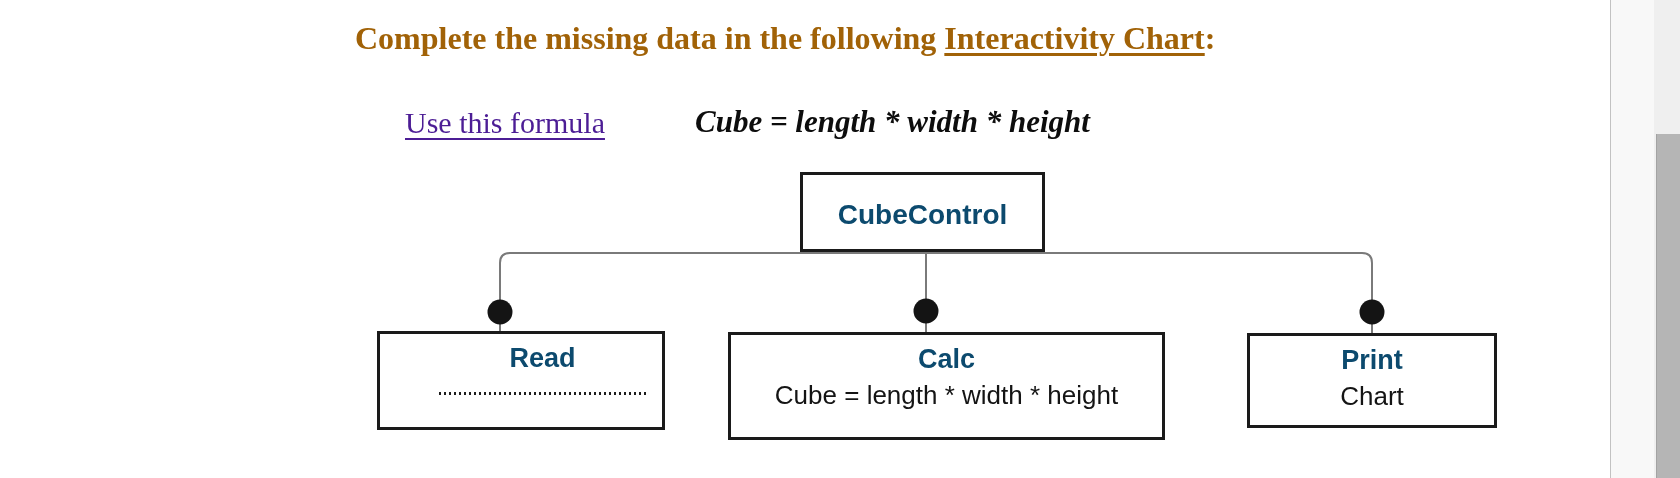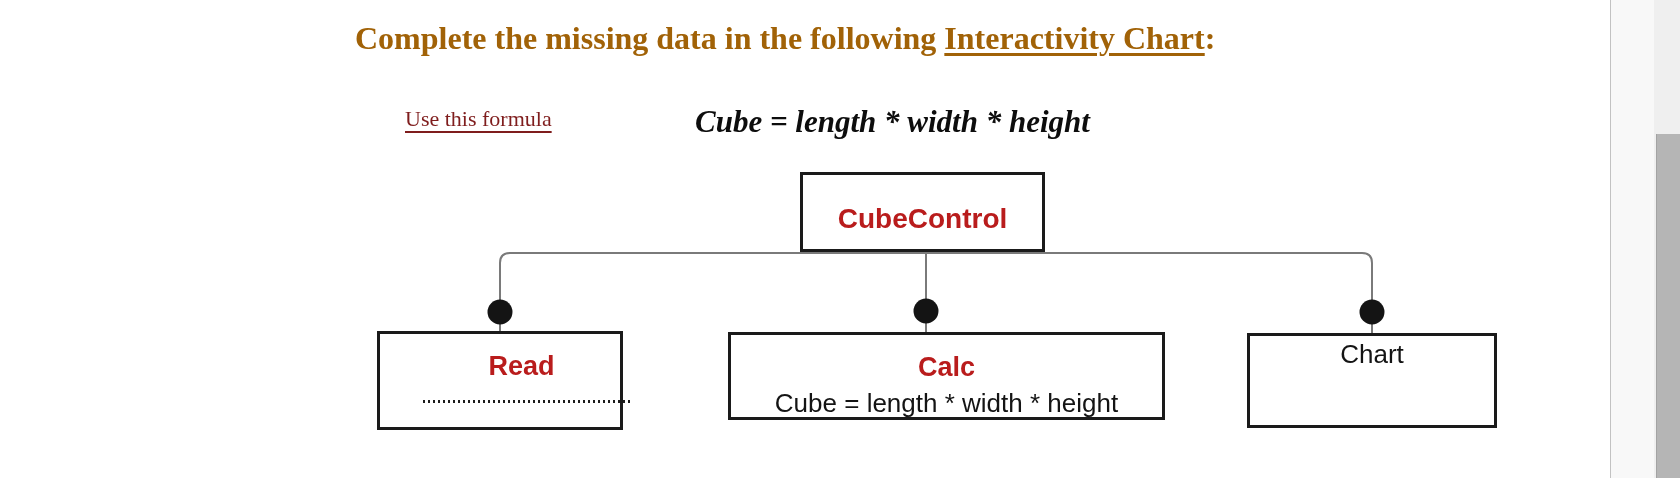--- a/index.html
+++ b/index.html
@@ -34,8 +34,8 @@
     left: 405px;
     top: 106px;
     font-family: "Liberation Serif", serif;
-    font-size: 22px;
-    color: #7f1d1d;
+    font-size: 30px;
+    color: #4c1d95;
     text-decoration: underline;
     text-decoration-thickness: 2px;
     text-underline-offset: 5px;

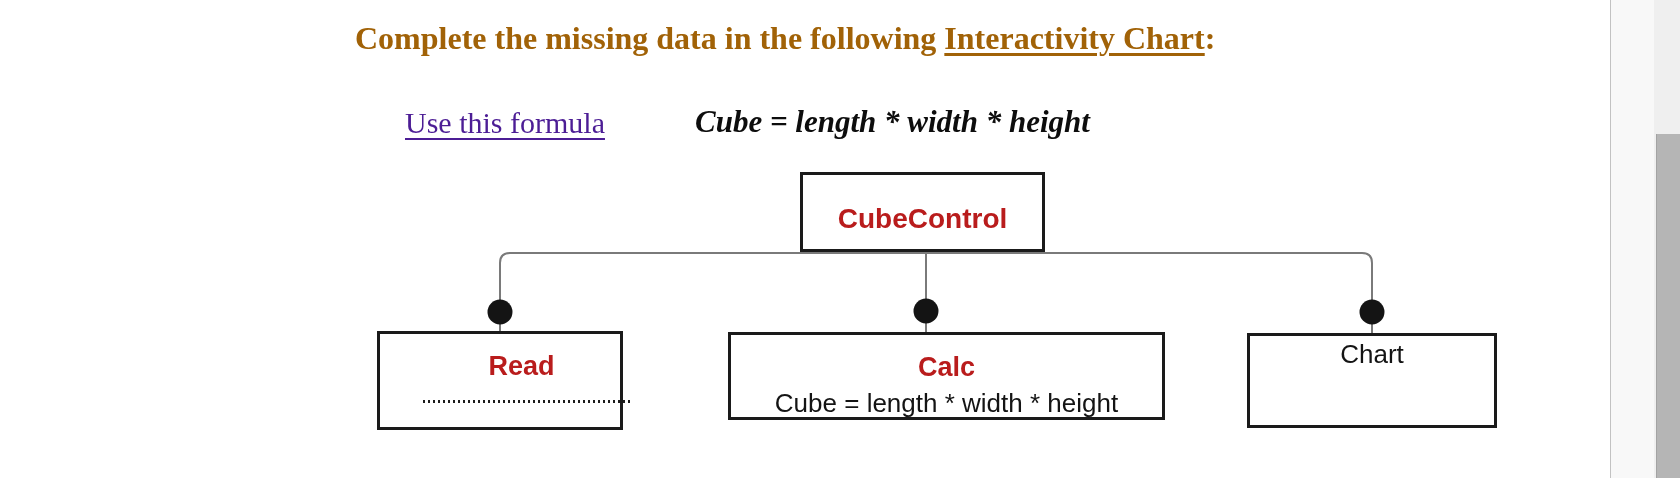--- a/index.html
+++ b/index.html
@@ -80,9 +80,9 @@
   .node-title {
     font-weight: bold;
     font-size: 27px;
-    color: #b91c1c;
+    color: #0c4a6e;
     line-height: 36px;
-    margin-top: 14px;
+    margin-top: 6px;
   }
   .node-body {
     font-size: 26px;

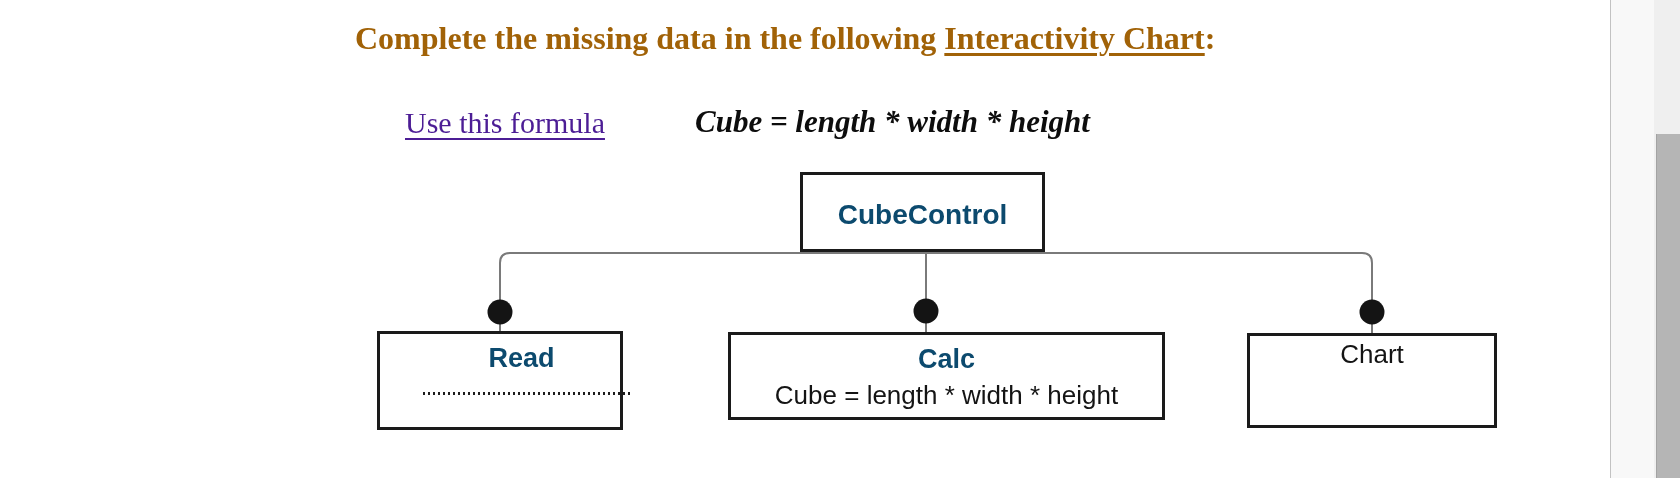--- a/index.html
+++ b/index.html
@@ -90,7 +90,7 @@
     line-height: 36px;
     white-space: nowrap;
   }
-  .node-read  { left: 377px;  top: 331px; width: 246px; height: 99px; padding-left: 43px; }
+  .node-read  { left: 377px;  top: 331px; width: 288px; height: 99px; padding-left: 43px; }
   .node-calc  { left: 728px;  top: 332px; width: 437px; height: 88px; }
   .node-print { left: 1247px; top: 333px; width: 250px; height: 95px; }
 

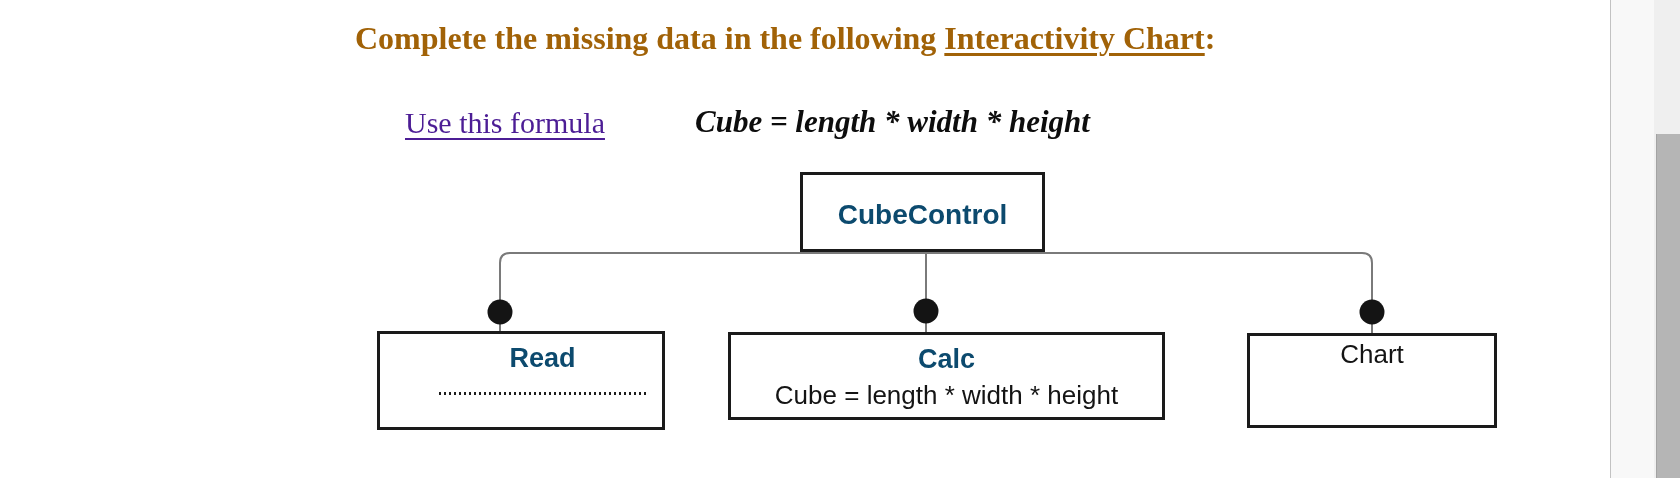--- a/index.html
+++ b/index.html
@@ -91,7 +91,7 @@
     white-space: nowrap;
   }
   .node-read  { left: 377px;  top: 331px; width: 288px; height: 99px; padding-left: 43px; }
-  .node-calc  { left: 728px;  top: 332px; width: 437px; height: 88px; }
+  .node-calc  { left: 728px;  top: 332px; width: 437px; height: 108px; }
   .node-print { left: 1247px; top: 333px; width: 250px; height: 95px; }
 
   .dotted-blank {

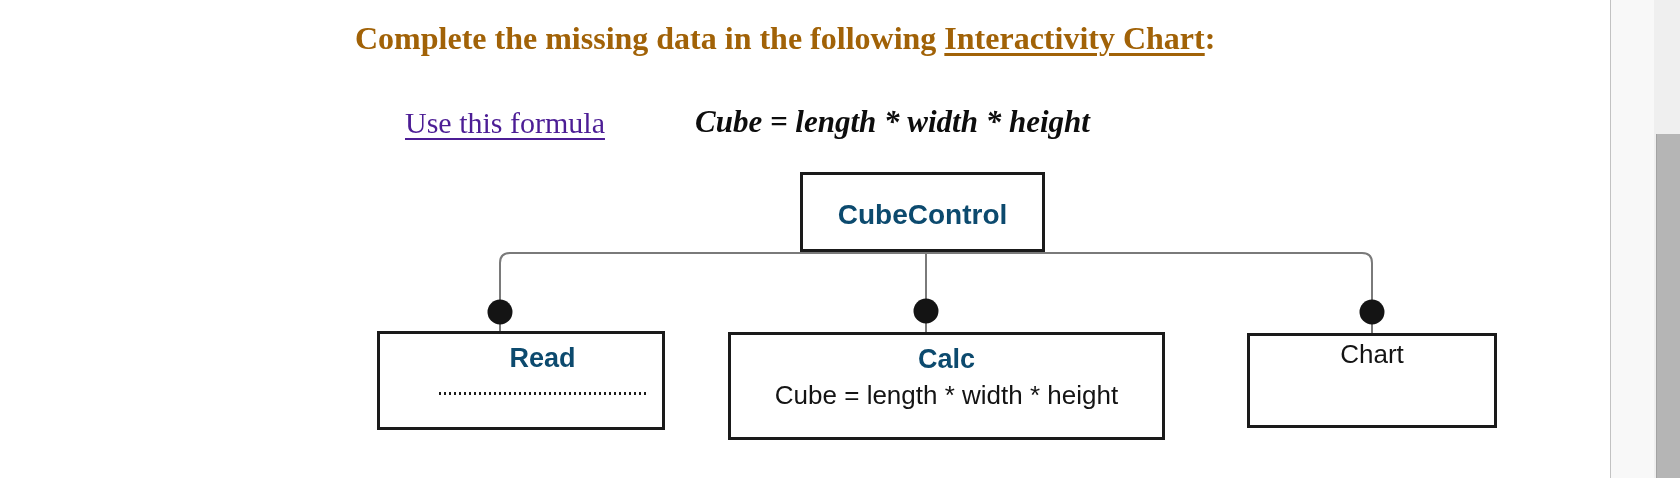--- a/index.html
+++ b/index.html
@@ -163,6 +163,7 @@
   </div>
 
   <div class="node node-print">
+    <div class="node-title">Print</div>
     <div class="node-body">Chart</div>
   </div>
 

